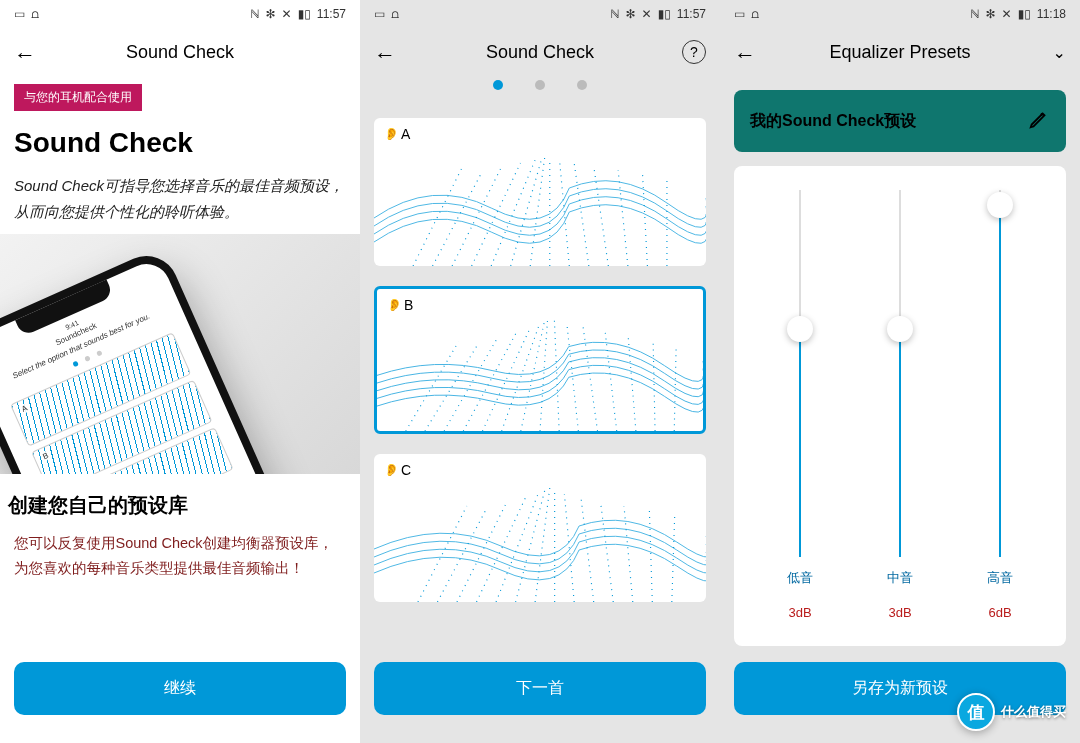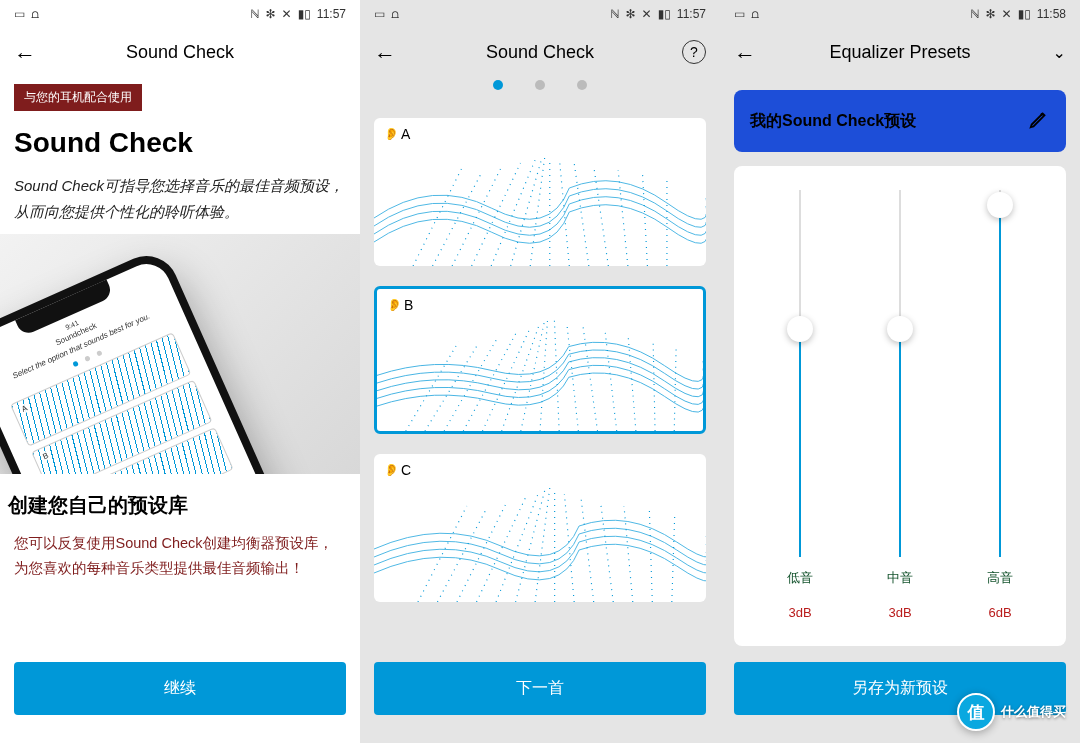--- a/index.html
+++ b/index.html
@@ -244,7 +244,7 @@
       <span class="icon">✻</span>
       <span class="icon">✕</span>
       <span class="icon">▮▯</span>
-      <span>11:58</span>
+      <span>11:18</span>
     </div>
   </div>
   <div class="header">

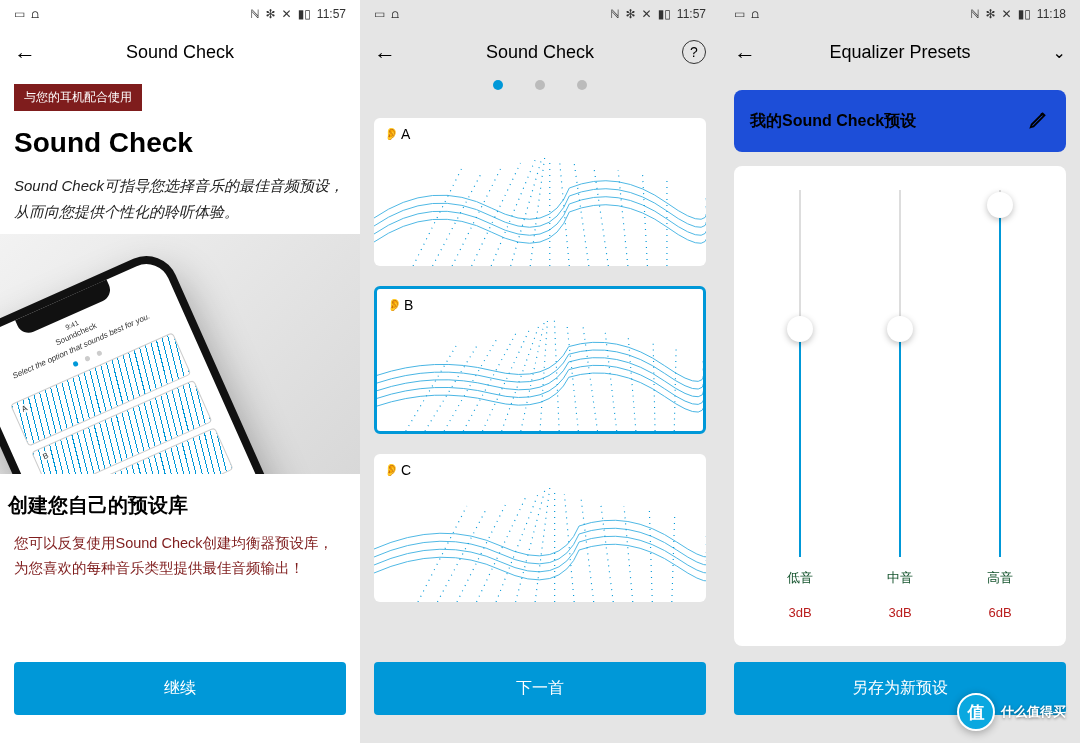--- a/index.html
+++ b/index.html
@@ -18,7 +18,7 @@
   .header .chev { position:absolute; right:14px; top:50%; transform:translateY(-50%); font-size:16px; }
   .header .title { font-size:18px; font-weight:500; }
   
-  .badge { margin:8px 14px 16px; background:#7f1d1d; color:#fff; font-size:12px; padding:5px 10px; display:inline-block; }
+  .badge { margin:8px 14px 16px; background:#be185d; color:#fff; font-size:12px; padding:5px 10px; display:inline-block; }
   .s1-h1 { font-size:28px; font-weight:700; margin:0 14px 14px; }
   .s1-desc { font-size:15px; line-height:1.7; margin:0 14px 10px; color:#222;font-style:italic; }
   .phone-mock { height:240px; margin:0; position:relative; overflow:hidden; background:linear-gradient(135deg,#f2f2f2,#d8d8d8); }

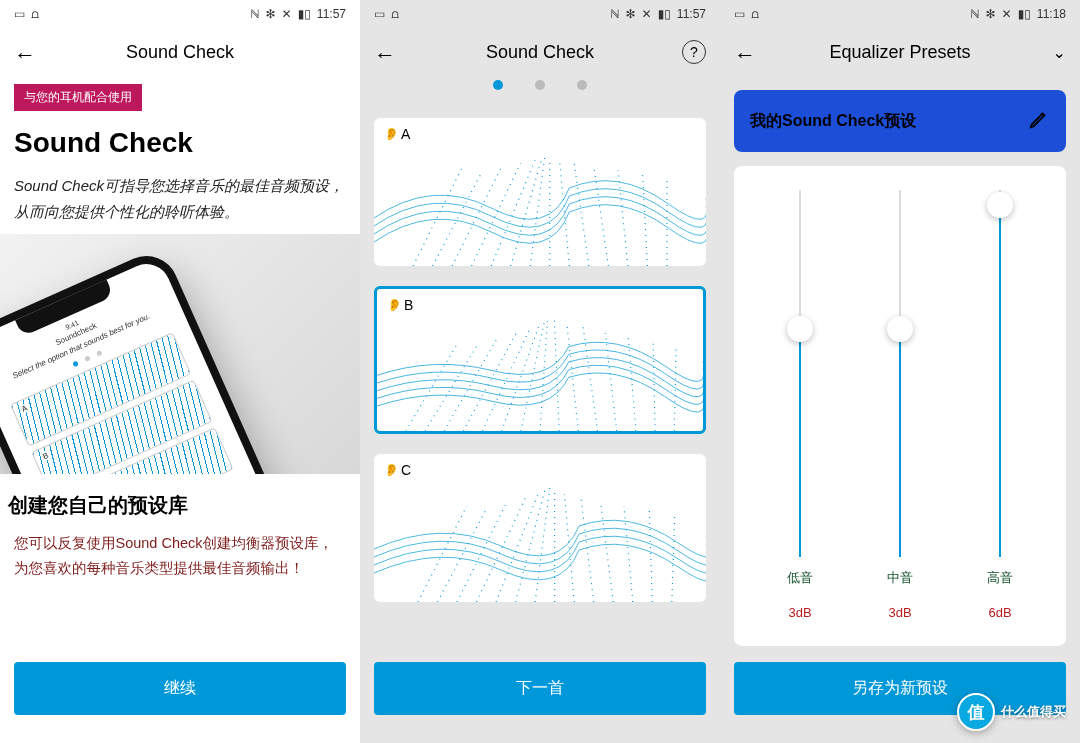--- a/index.html
+++ b/index.html
@@ -44,7 +44,7 @@
   .option .lbl { position:absolute; top:8px; left:10px; font-size:14px; font-weight:500; z-index:2; display:flex; align-items:center; gap:2px; }
   .option svg.wave { width:100%; height:100%; }
   
-  .s3 .card { margin:14px; background:#1d4ed8; border-radius:8px; padding:18px 16px; display:flex; align-items:center; justify-content:space-between; }
+  .s3 .card { margin:14px; background:#0f766e; border-radius:8px; padding:18px 16px; display:flex; align-items:center; justify-content:space-between; }
   .s3 .card .name { font-size:16px; font-weight:700; }
   .eq-panel { margin:0 14px; background:#fff; border-radius:8px; padding:24px 16px 16px; height:480px; display:flex; flex-direction:column; }
   .sliders { flex:1; display:flex; justify-content:space-around; align-items:stretch; padding-bottom:10px; }

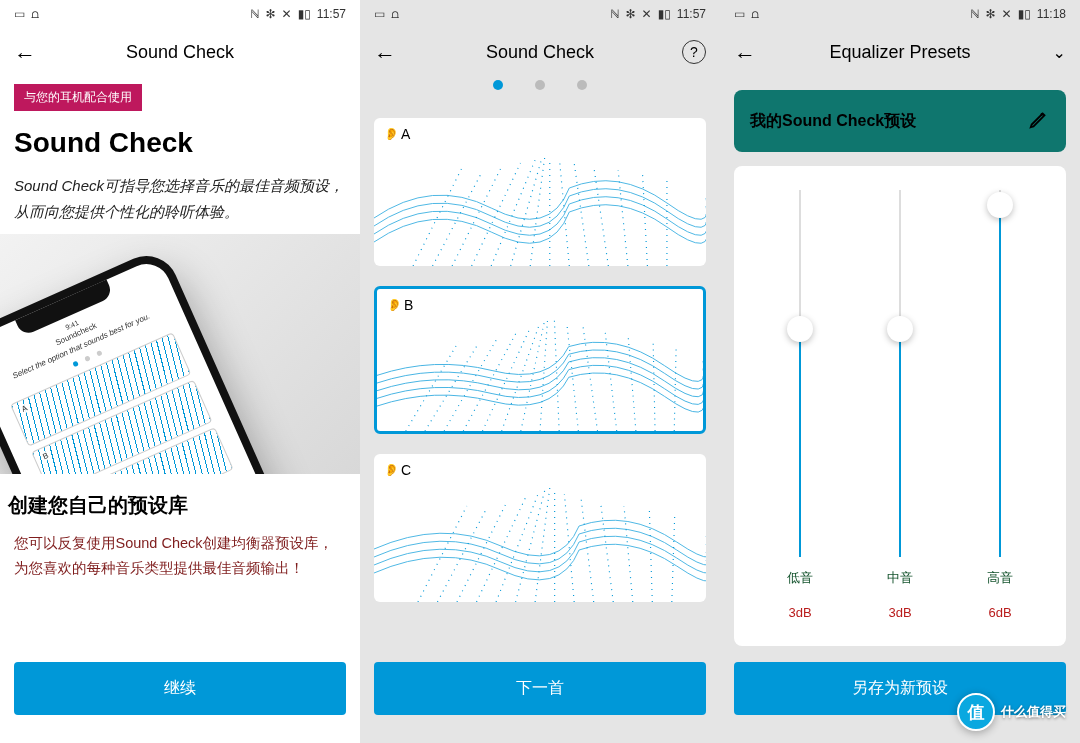--- a/index.html
+++ b/index.html
@@ -53,7 +53,7 @@
   .track { width:2px; background:#ddd; height:100%; position:relative; }
   .track .fill { position:absolute; bottom:0; width:2px; background:#0098d8; }
   .thumb { position:absolute; left:50%; transform:translate(-50%,50%); width:26px; height:26px; border-radius:50%; background:#fff; box-shadow:0 2px 6px rgba(0,0,0,0.25); cursor:grab; }
-  .slider .cap { font-size:13px; color:#14532d; margin-top:12px; text-align:center; }
+  .slider .cap { font-size:13px; color:#0369a1; margin-top:12px; text-align:center; }
   .slider .val { font-size:13px; color:#b91c1c; margin-top:18px; text-align:right; }
   
   .watermark { position:absolute; bottom:12px; right:14px; display:flex; align-items:center; gap:6px; z-index:50; }

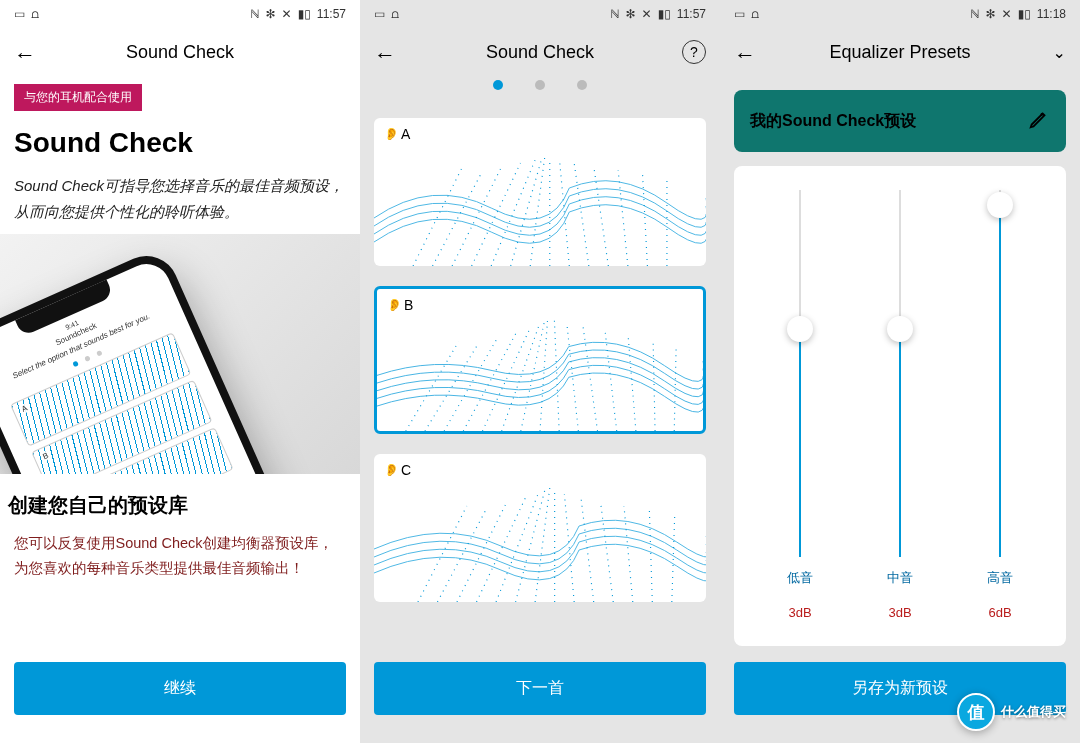--- a/index.html
+++ b/index.html
@@ -32,7 +32,7 @@
   .dots-mini span.active { background:#0098d8; }
   .s1-h2 { font-size:20px; font-weight:700; margin:18px 8px 12px; }
   .s1-desc2 { font-size:14.5px; line-height:1.7; margin:0 14px 10px; color:#7f1d1d; }
-  .primary-btn { margin:14px; background:#0098d8; color:#fff; text-align:center; padding:16px 0; font-size:16px; border-radius:4px; cursor:pointer; }
+  .primary-btn { margin:14px; background:#0098d8; color:#fff; text-align:center; padding:16px 0; font-size:16px; border-radius:10px; cursor:pointer; }
   .s1 .primary-btn, .s3 .primary-btn, .s2 .primary-btn { position:absolute; bottom:14px; left:0; right:0; }
   
   .s2 .prompt { font-size:20px; font-weight:700; text-align:center; margin:20px 14px 14px; }

